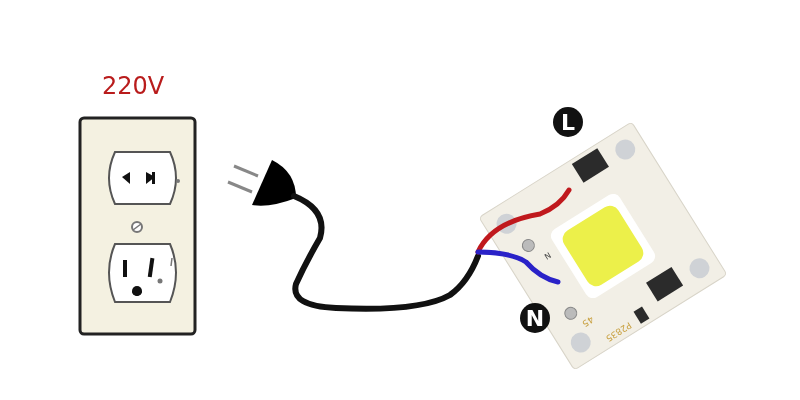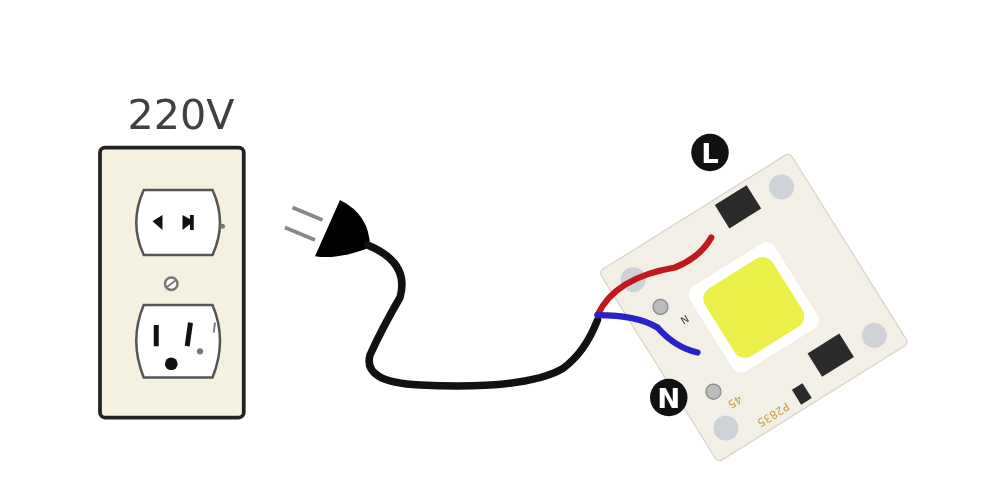--- a/index.html
+++ b/index.html
@@ -4,7 +4,7 @@
 <style>
   html,body{margin:0;padding:0;background:#ffffff;}
   body{width:800px;height:400px;position:relative;overflow:hidden;font-family:"DejaVu Sans",sans-serif;}
-  .voltage{position:absolute;left:102px;top:72px;font-size:33px;color:#404040;font-family:"DejaVu Sans",sans-serif;letter-spacing:0px;}
+  .voltage{position:absolute;left:102px;top:72px;font-size:24px;color:#b91c1c;font-family:"DejaVu Sans",sans-serif;letter-spacing:0px;}
   svg.scene{position:absolute;left:0;top:0;}
   .badge-text{font-family:"DejaVu Sans",sans-serif;font-weight:bold;}
   .pcb-text{font-family:"DejaVu Sans",sans-serif;}

